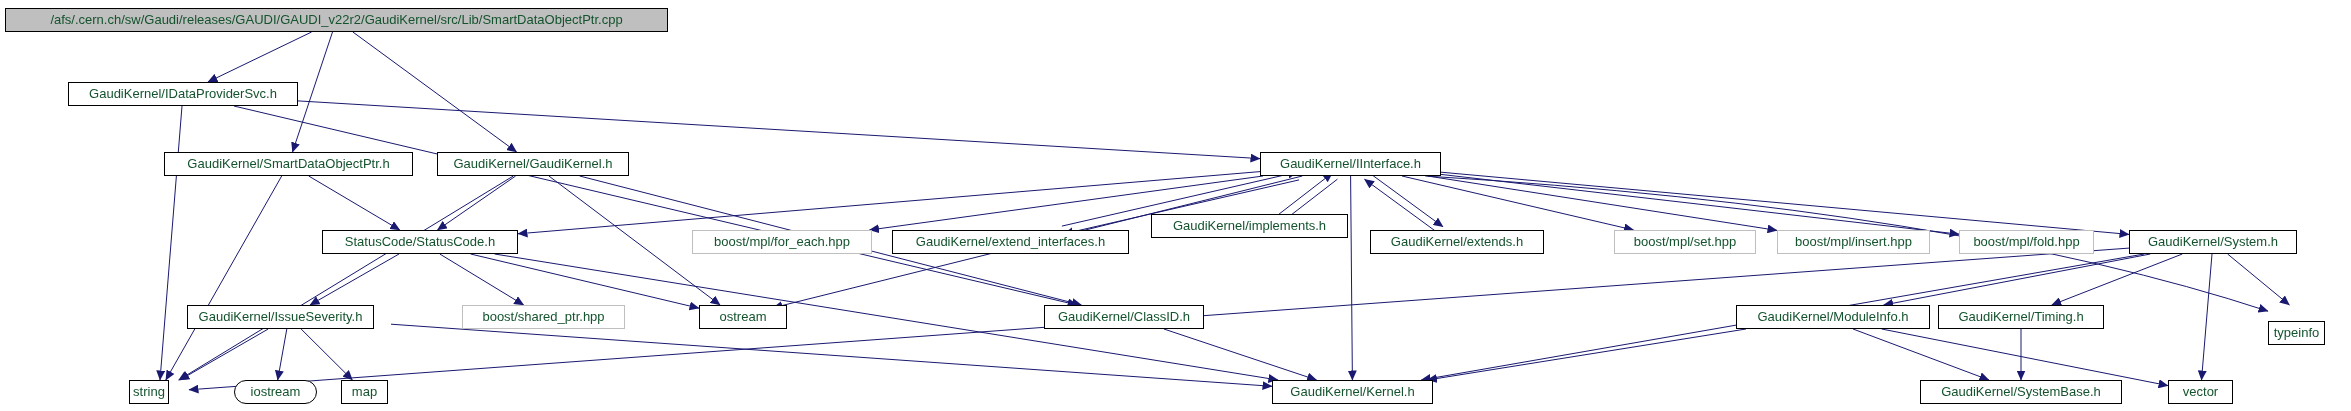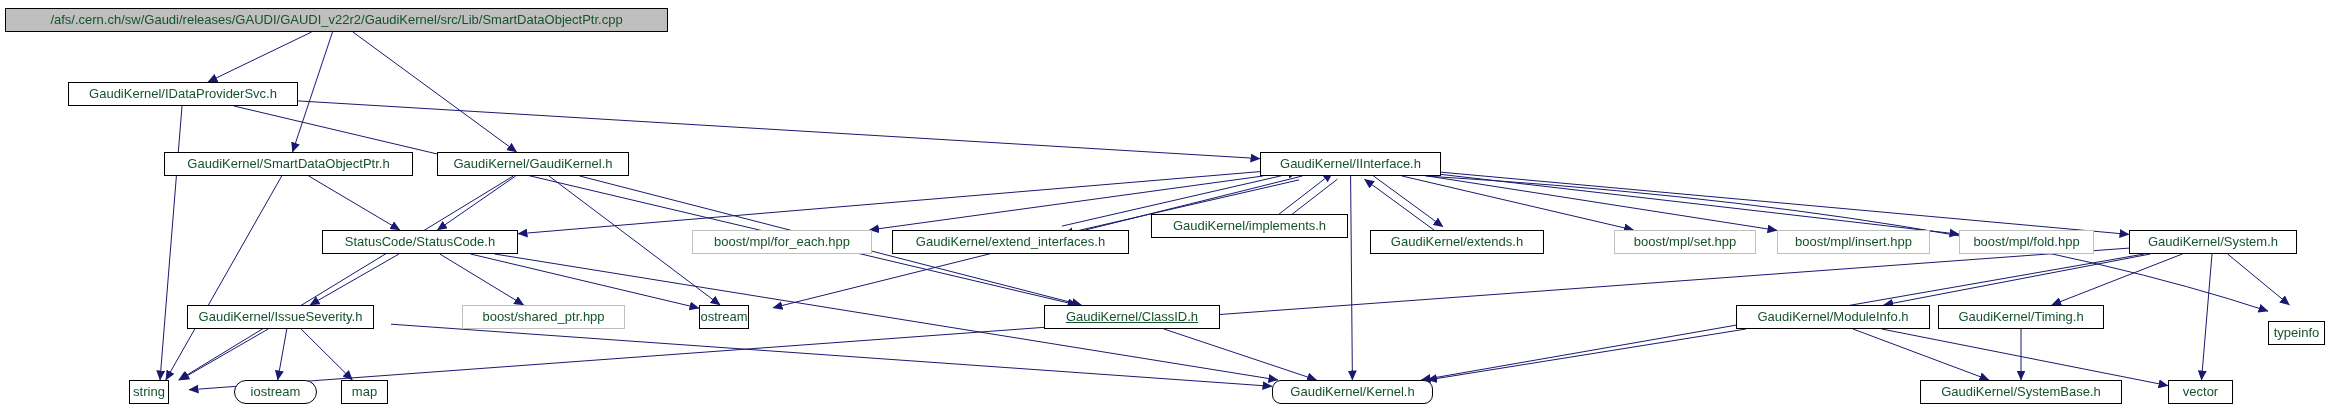--- a/index.html
+++ b/index.html
@@ -105,7 +105,7 @@
       <div class="node" style="left: 2129px; top: 230px; width: 168px;">GaudiKernel/System.h</div>
       <div class="node" style="left: 187px; top: 305px; width: 187px;">GaudiKernel/IssueSeverity.h</div>
       <div class="node external" style="left: 462px; top: 305px; width: 163px;">boost/shared_ptr.hpp</div>
-      <div class="node" style="left: 699px; top: 305px; width: 50px;">ostream</div>
+      <div class="node" style="left: 699px; top: 305px; width: 88px;">ostream</div>
       <div class="node" style="left: 1044px; top: 305px; width: 176px; text-decoration: underline;">GaudiKernel/ClassID.h</div>
       <div class="node" style="left: 1724px; top: 305px; width: 194px; margin-left: 12px;">GaudiKernel/ModuleInfo.h</div>
       <div class="node" style="left: 1938px; top: 305px; width: 166px;">GaudiKernel/Timing.h</div>

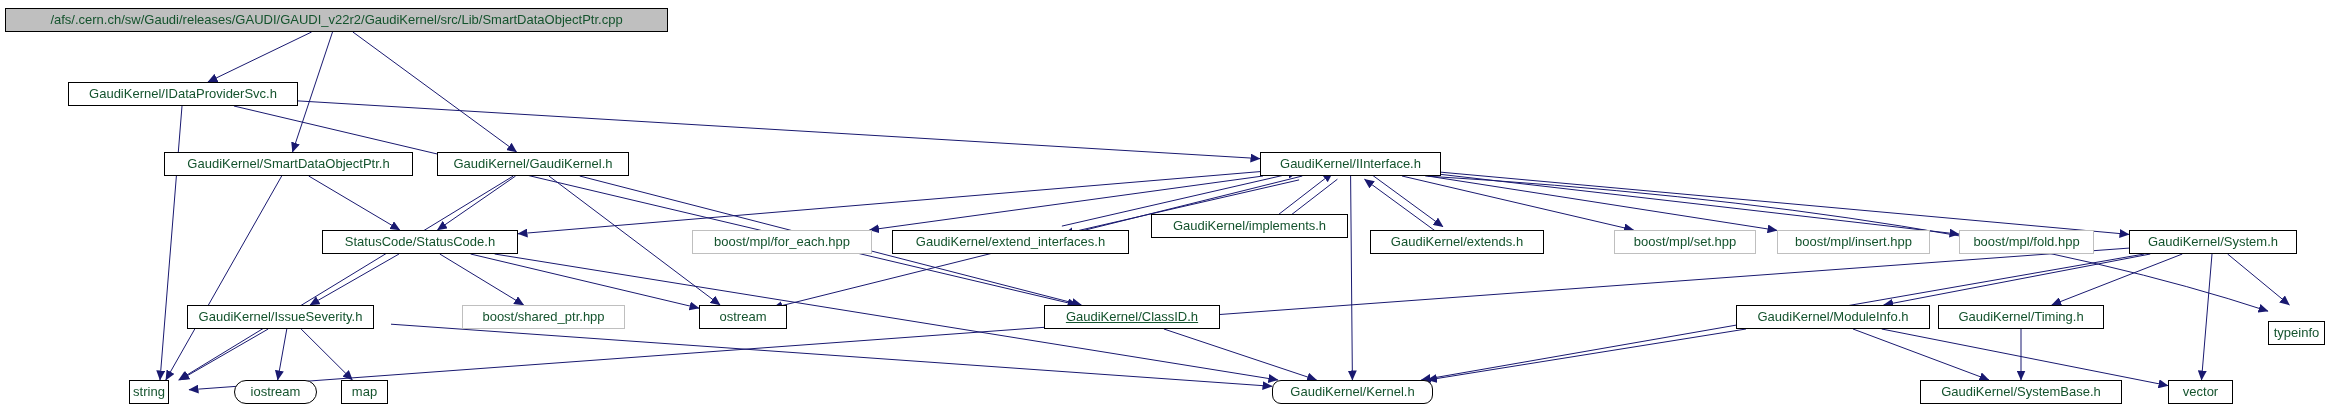--- a/index.html
+++ b/index.html
@@ -106,7 +106,7 @@
       <div class="node" style="left: 187px; top: 305px; width: 187px;">GaudiKernel/IssueSeverity.h</div>
       <div class="node external" style="left: 462px; top: 305px; width: 163px;">boost/shared_ptr.hpp</div>
       <div class="node" style="left: 699px; top: 305px; width: 88px;">ostream</div>
-      <div class="node" style="left: 1044px; top: 305px; width: 176px; text-decoration: underline;">GaudiKernel/ClassID.h</div>
+      <div class="node" style="left: 1044px; top: 305px; width: 160px;">GaudiKernel/ClassID.h</div>
       <div class="node" style="left: 1724px; top: 305px; width: 194px; margin-left: 12px;">GaudiKernel/ModuleInfo.h</div>
       <div class="node" style="left: 1938px; top: 305px; width: 166px;">GaudiKernel/Timing.h</div>
       <div class="node" style="left: 2268px; top: 321px; width: 57px;">typeinfo</div>

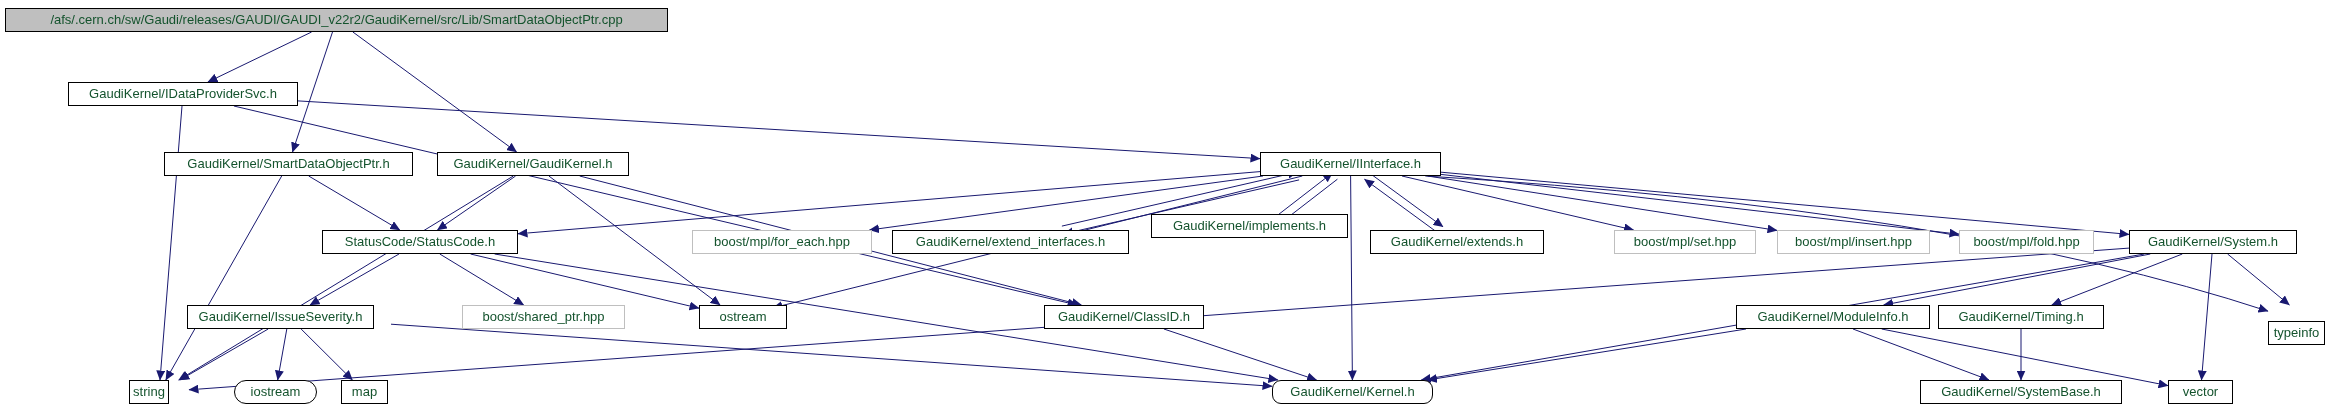--- a/index.html
+++ b/index.html
@@ -113,7 +113,7 @@
       <div class="node" style="left: 129px; top: 380px; width: 40px;">string</div>
       <div class="node" style="left: 234px; top: 380px; width: 83px; border-radius: 12px;">iostream</div>
       <div class="node" style="left: 341px; top: 380px; width: 47px;">map</div>
-      <div class="node" style="left: 1272px; top: 380px; width: 161px; border-radius: 9px;">GaudiKernel/Kernel.h</div>
+      <div class="node" style="left: 1272px; top: 380px; width: 161px;">GaudiKernel/Kernel.h</div>
       <div class="node" style="left: 1920px; top: 380px; width: 202px;">GaudiKernel/SystemBase.h</div>
       <div class="node" style="left: 2168px; top: 380px; width: 65px;">vector</div>
     </div>

